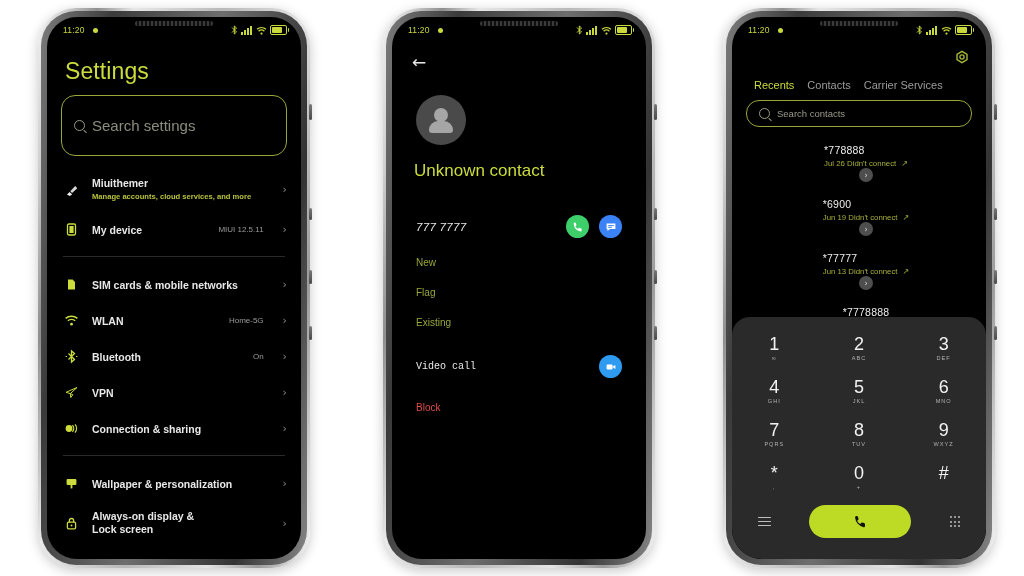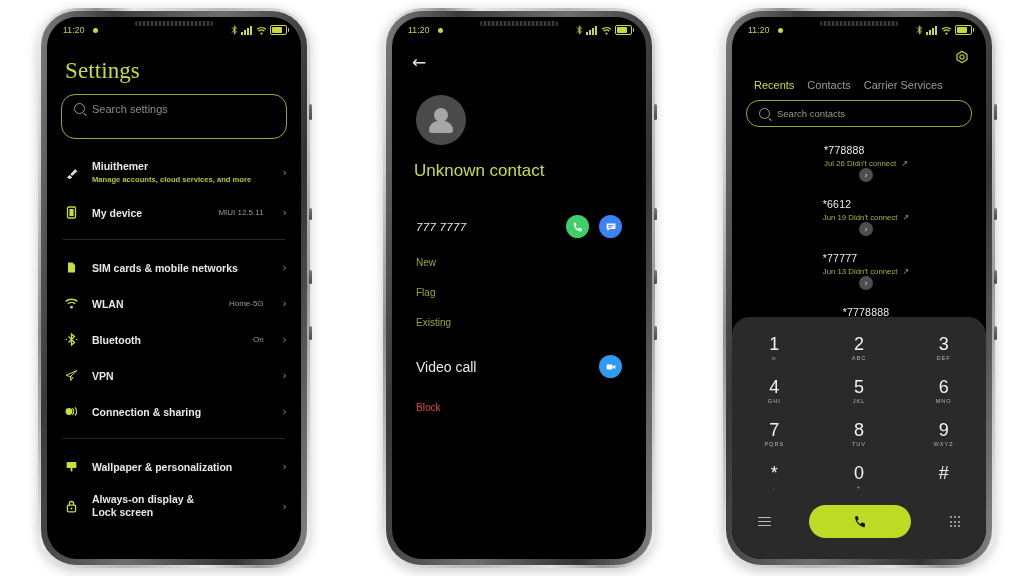--- a/index.html
+++ b/index.html
@@ -57,7 +57,7 @@
   .batt::after{content:"";position:absolute;right:-3px;top:2px;width:1.5px;height:3.5px;background:#c9d83a;border-radius:0 1px 1px 0;}
 
   
-  .s-title{color:#cbdc3c;font-size:23px;padding:18px 0 0 18px;letter-spacing:.1px;font-family:Liberation Serif, serif;}
+  .s-title{color:#cbdc3c;font-size:23px;padding:18px 0 0 18px;letter-spacing:.1px;}
   .s-search{
     margin:10px 14px 0 14px;height:27px;border:1px solid #9aa63a;border-radius:14px;
     display:flex;align-items:flex-start;gap:7px;padding:8px 12px;color:#8c8c7e;font-size:11px;

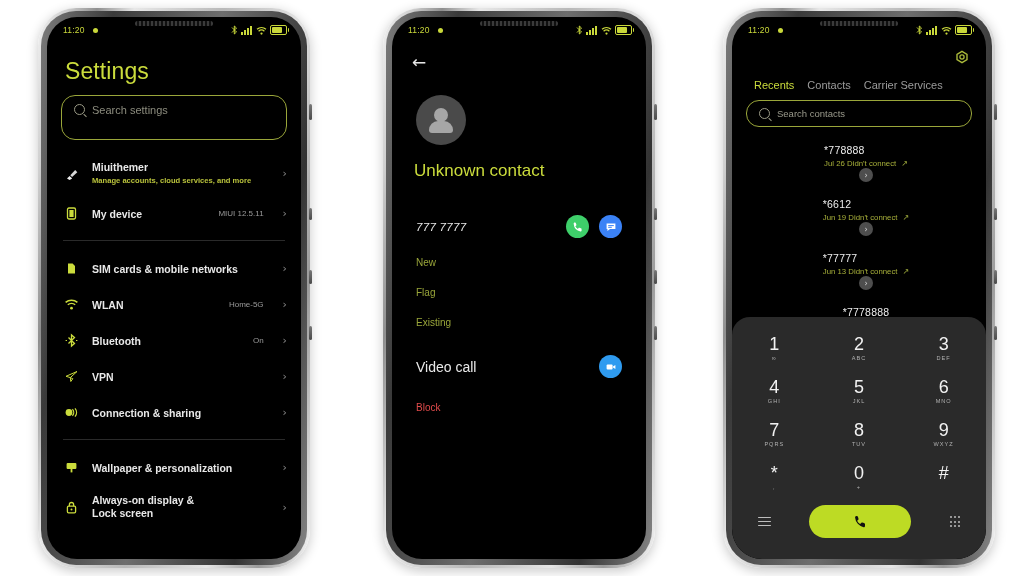--- a/index.html
+++ b/index.html
@@ -60,7 +60,7 @@
   .s-title{color:#cbdc3c;font-size:23px;padding:18px 0 0 18px;letter-spacing:.1px;}
   .s-search{
     margin:10px 14px 0 14px;height:27px;border:1px solid #9aa63a;border-radius:14px;
-    display:flex;align-items:flex-start;gap:7px;padding:8px 12px;color:#8c8c7e;font-size:11px;
+    display:flex;align-items:center;gap:7px;padding:16px 12px;color:#8c8c7e;font-size:15px;
   }
   .mag{width:9px;height:9px;border:1.2px solid #9b9b86;border-radius:50%;position:relative;display:inline-block;flex:none;}
   .mag::after{content:"";position:absolute;right:-3px;bottom:-2px;width:4px;height:1.2px;background:#9b9b86;transform:rotate(45deg);}

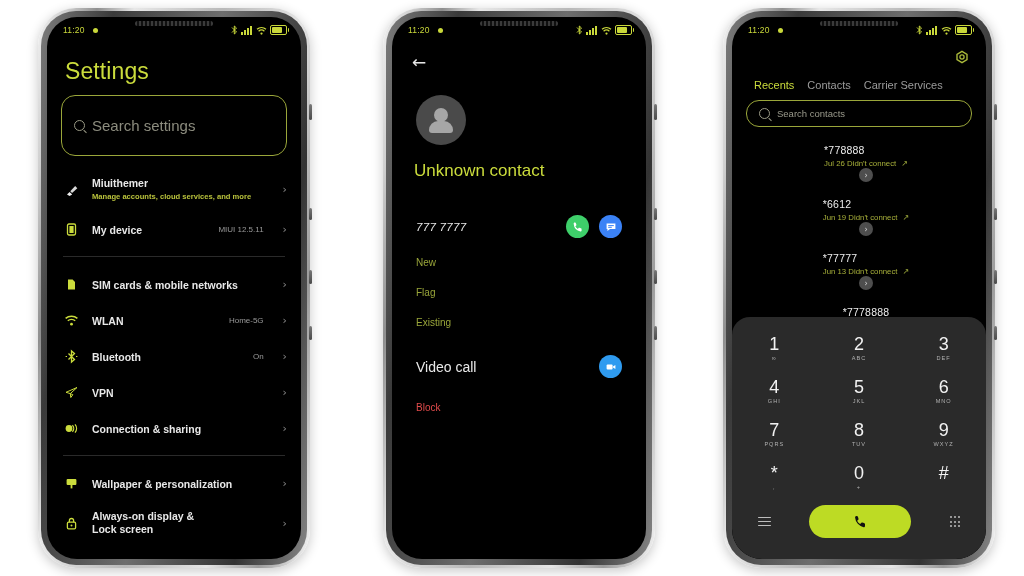--- a/index.html
+++ b/index.html
@@ -451,7 +451,7 @@
 
         <div class="d-row">
           <span class="d-rtxt">
-            <span class="d-rnum" style="display:block">*6612</span>
+            <span class="d-rnum" style="display:block">*6900</span>
             <span class="d-rsub">
               <span>Jun 19 Didn't connect</span>
               <span class="d-arrow">↗</span>

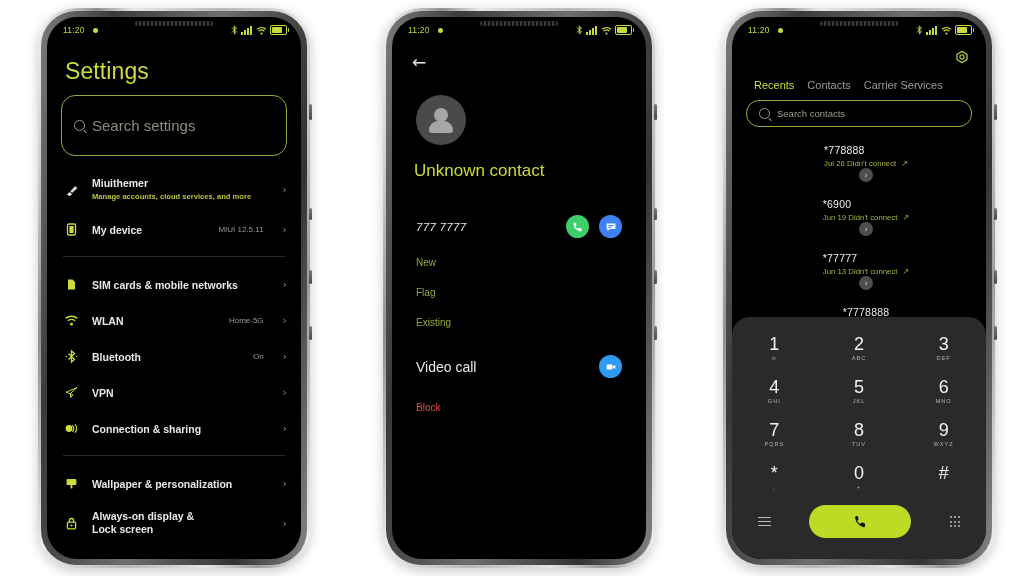--- a/index.html
+++ b/index.html
@@ -92,7 +92,7 @@
   .b-vid{background:#2f9bf0;}
   .c-act{color:#9aa63a;font-size:10px;padding:19px 0 0 24px;}
   .c-videorow{display:flex;align-items:center;padding:27px 24px 0 24px;}
-  .c-videolbl{color:#e9e9e9;font-size:14px;flex:1;}
+  .c-videolbl{color:#e9e9e9;font-size:10px;flex:1;font-family:Liberation Mono, monospace;}
   .c-block{color:#e04b4b;font-size:10px;padding:24px 0 0 24px;}
 
   

